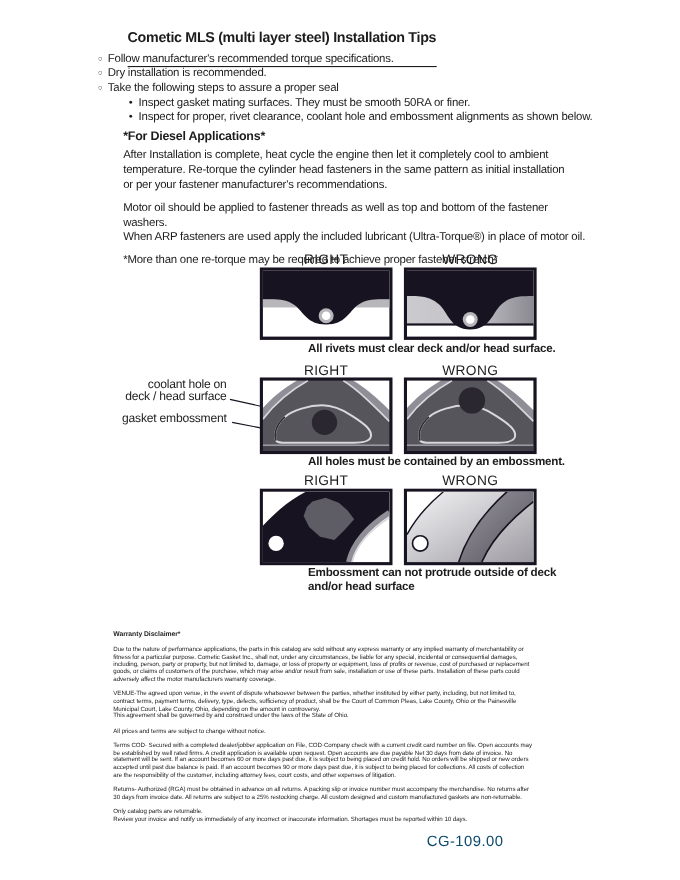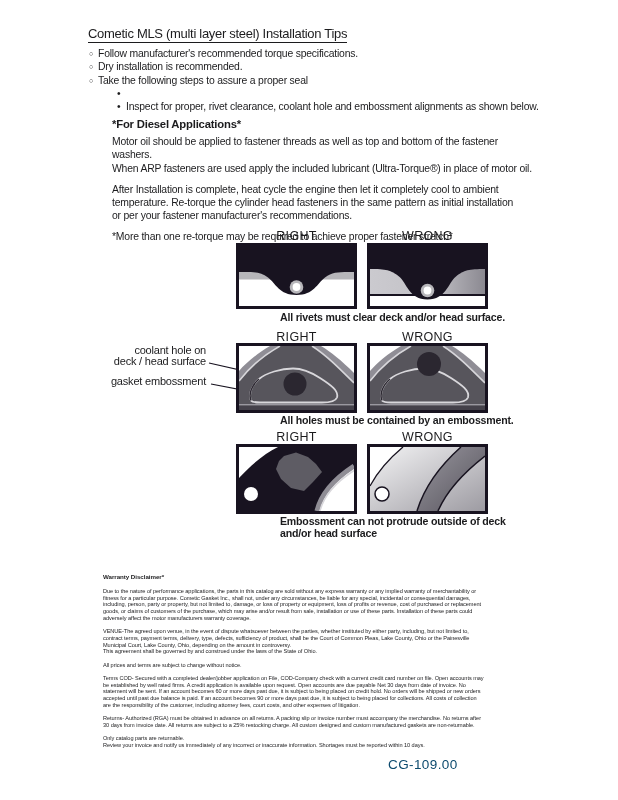--- a/index.html
+++ b/index.html
@@ -9,8 +9,8 @@
   }
   .abs{position:absolute;}
   .title{
-    left:88px;top:26px;font-size:13px;font-weight:normal;letter-spacing:-0.3px;
-    border-bottom:1.8px solid #1c1c1e;padding-bottom:1px;white-space:nowrap;
+    left:116px;top:26px;font-size:13px;font-weight:bold;letter-spacing:-0.3px;
+    border-bottom:1.8px solid #1c1c1e;padding-bottom:19px;white-space:nowrap;
   }
   .bullets{left:89px;top:47px;font-size:10.4px;letter-spacing:-0.2px;line-height:13.3px;}
   .b-item{display:flex;align-items:flex-start;}

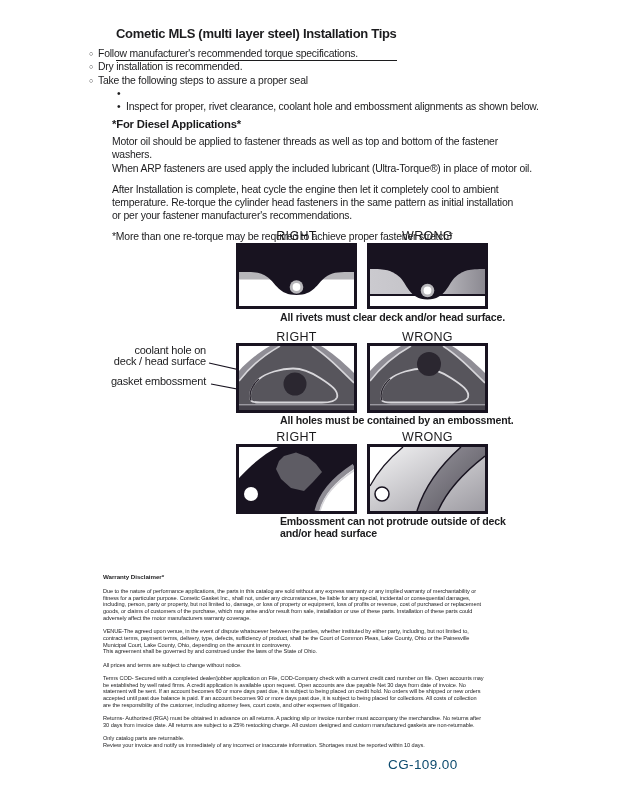--- a/index.html
+++ b/index.html
@@ -51,6 +51,7 @@
     </div>
     <div class="b-item lvl2">
       <span class="b-marker m2">•</span>
+      <span>Inspect gasket mating surfaces.  They must be smooth 50RA or finer.</span>
     </div>
     <div class="b-item lvl2">
       <span class="b-marker m2">•</span>

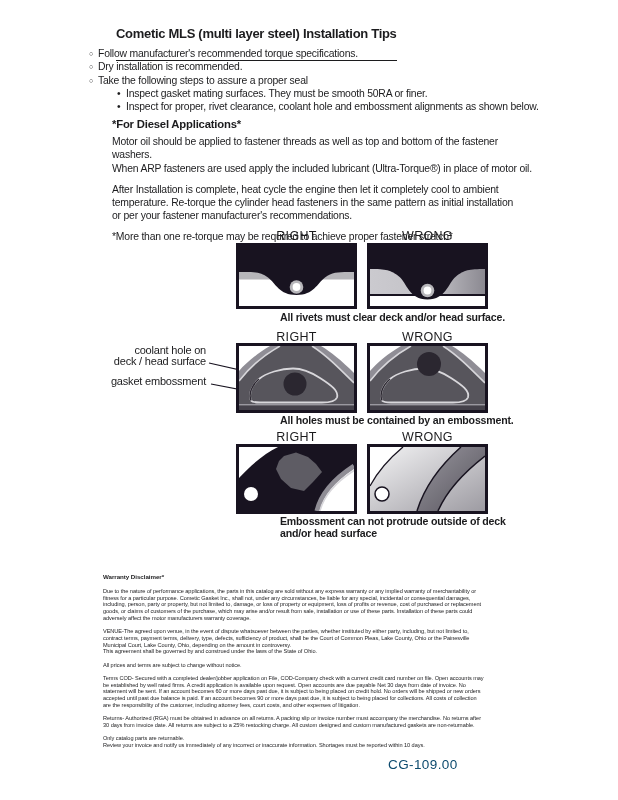--- a/index.html
+++ b/index.html
@@ -61,11 +61,11 @@
 
   <div class="abs diesel">
     <div class="heading">*For Diesel Applications*</div>
-    <p>Motor oil should be applied to fastener threads as well as top and bottom of the fastener washers.
-When ARP fasteners are used apply the included lubricant (Ultra-Torque®) in place of motor oil.</p>
     <p>After Installation is complete, heat cycle the engine then let it completely cool to ambient
 temperature. Re-torque the cylinder head fasteners in the same pattern as initial installation
 or per your fastener manufacturer's recommendations.</p>
+    <p>Motor oil should be applied to fastener threads as well as top and bottom of the fastener washers.
+When ARP fasteners are used apply the included lubricant (Ultra-Torque®) in place of motor oil.</p>
     <p>*More than one re-torque may be required to achieve proper fastener stretch*</p>
   </div>
 

